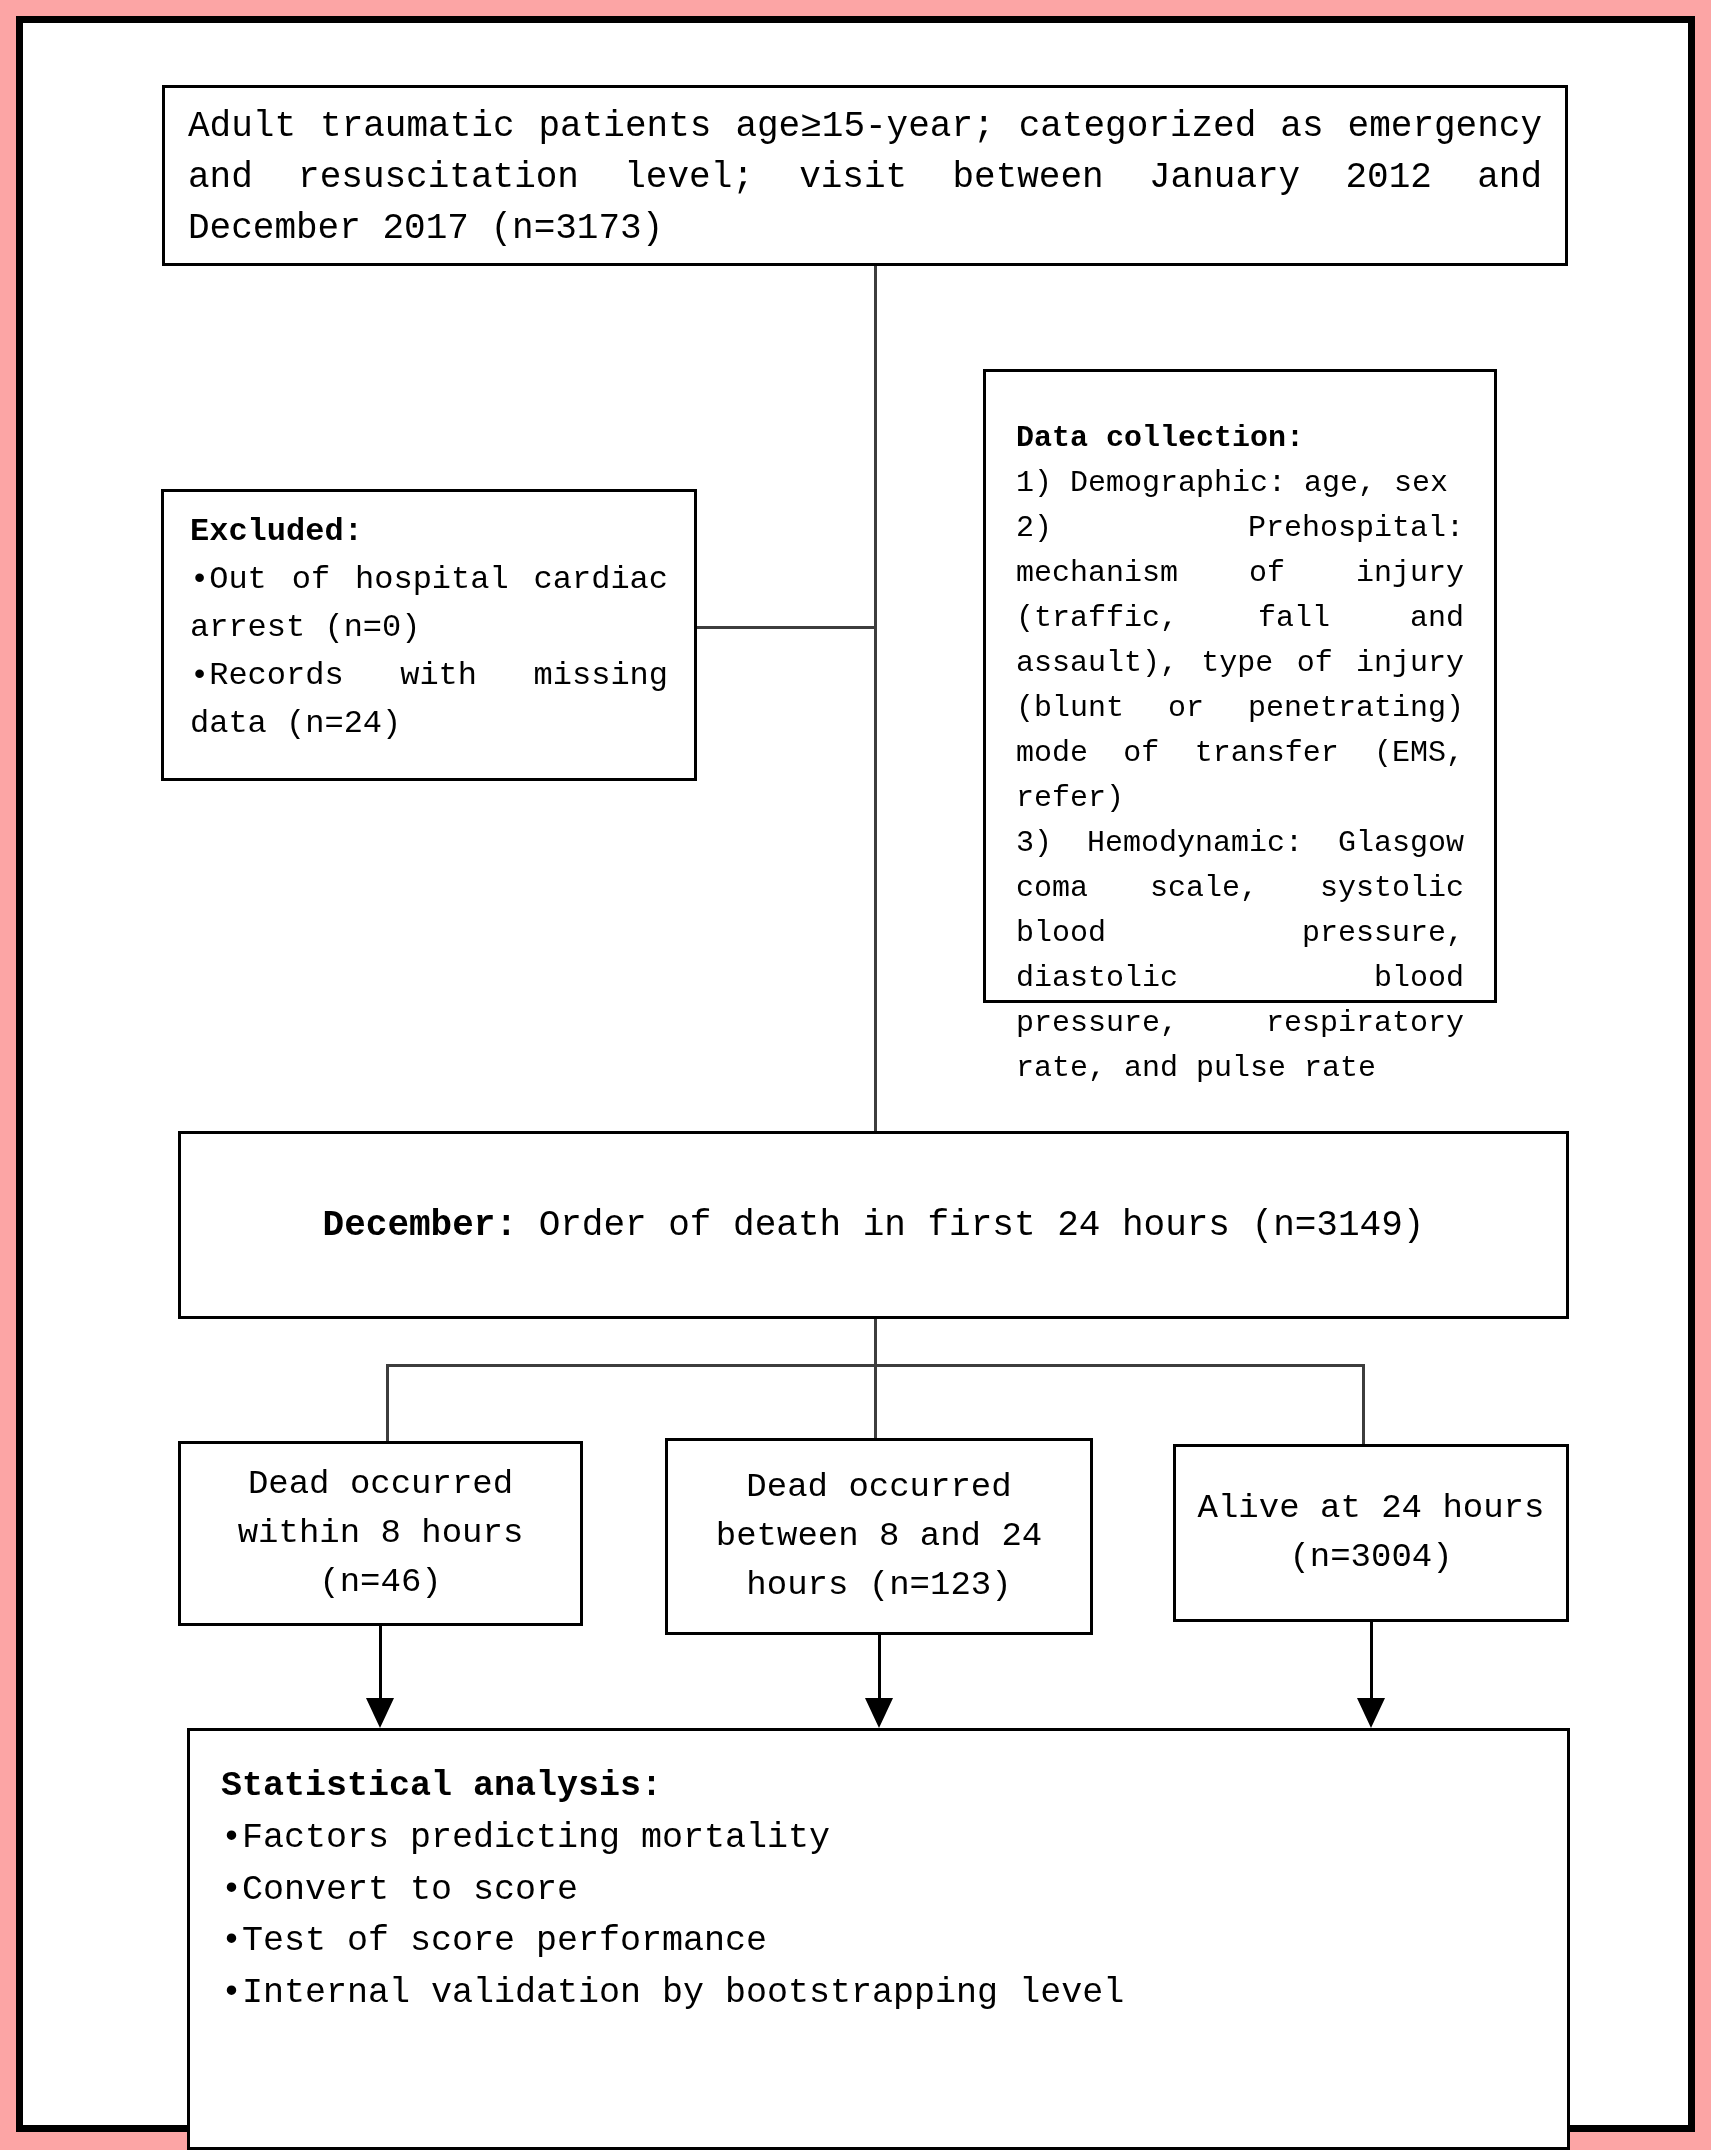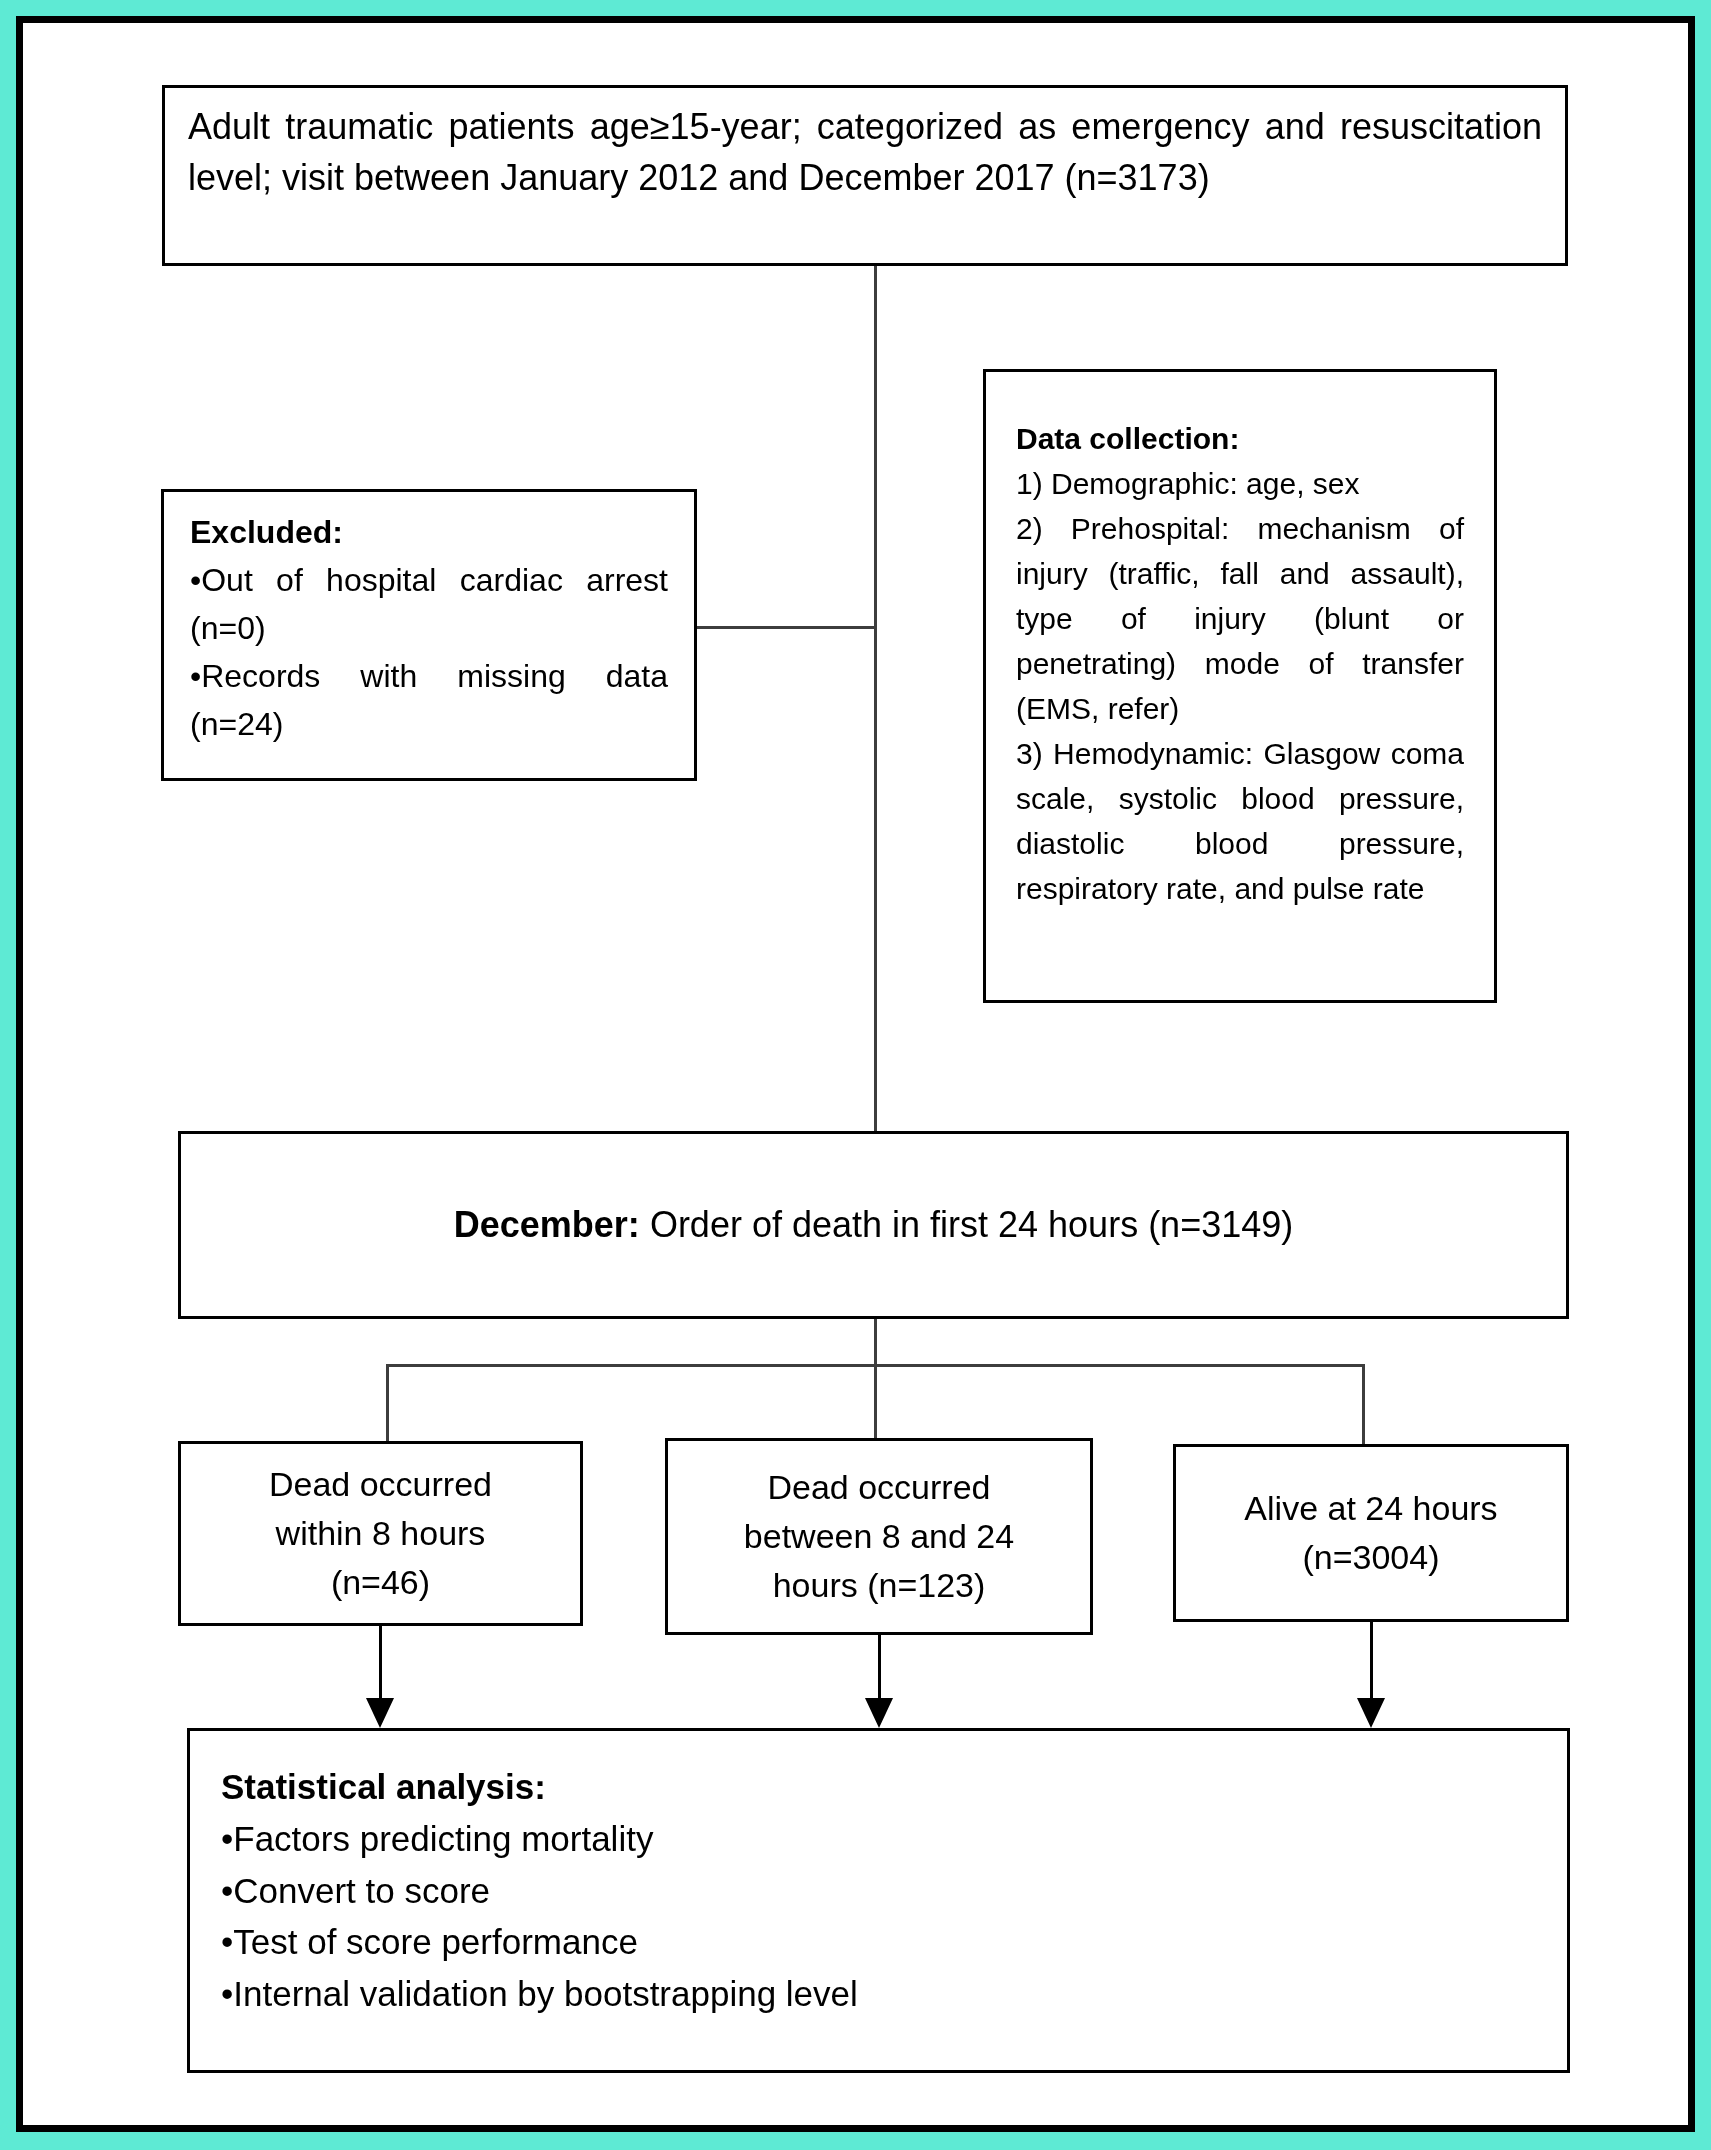--- a/index.html
+++ b/index.html
@@ -8,8 +8,8 @@
     position: relative;
     width: 1711px;
     height: 2151px;
-    background: #5eead4;
-    font-family: Liberation Sans, sans-serif;
+    background: #fca5a5;
+    font-family: Liberation Mono, monospace;
     color: #000000;
     overflow: hidden;
   }

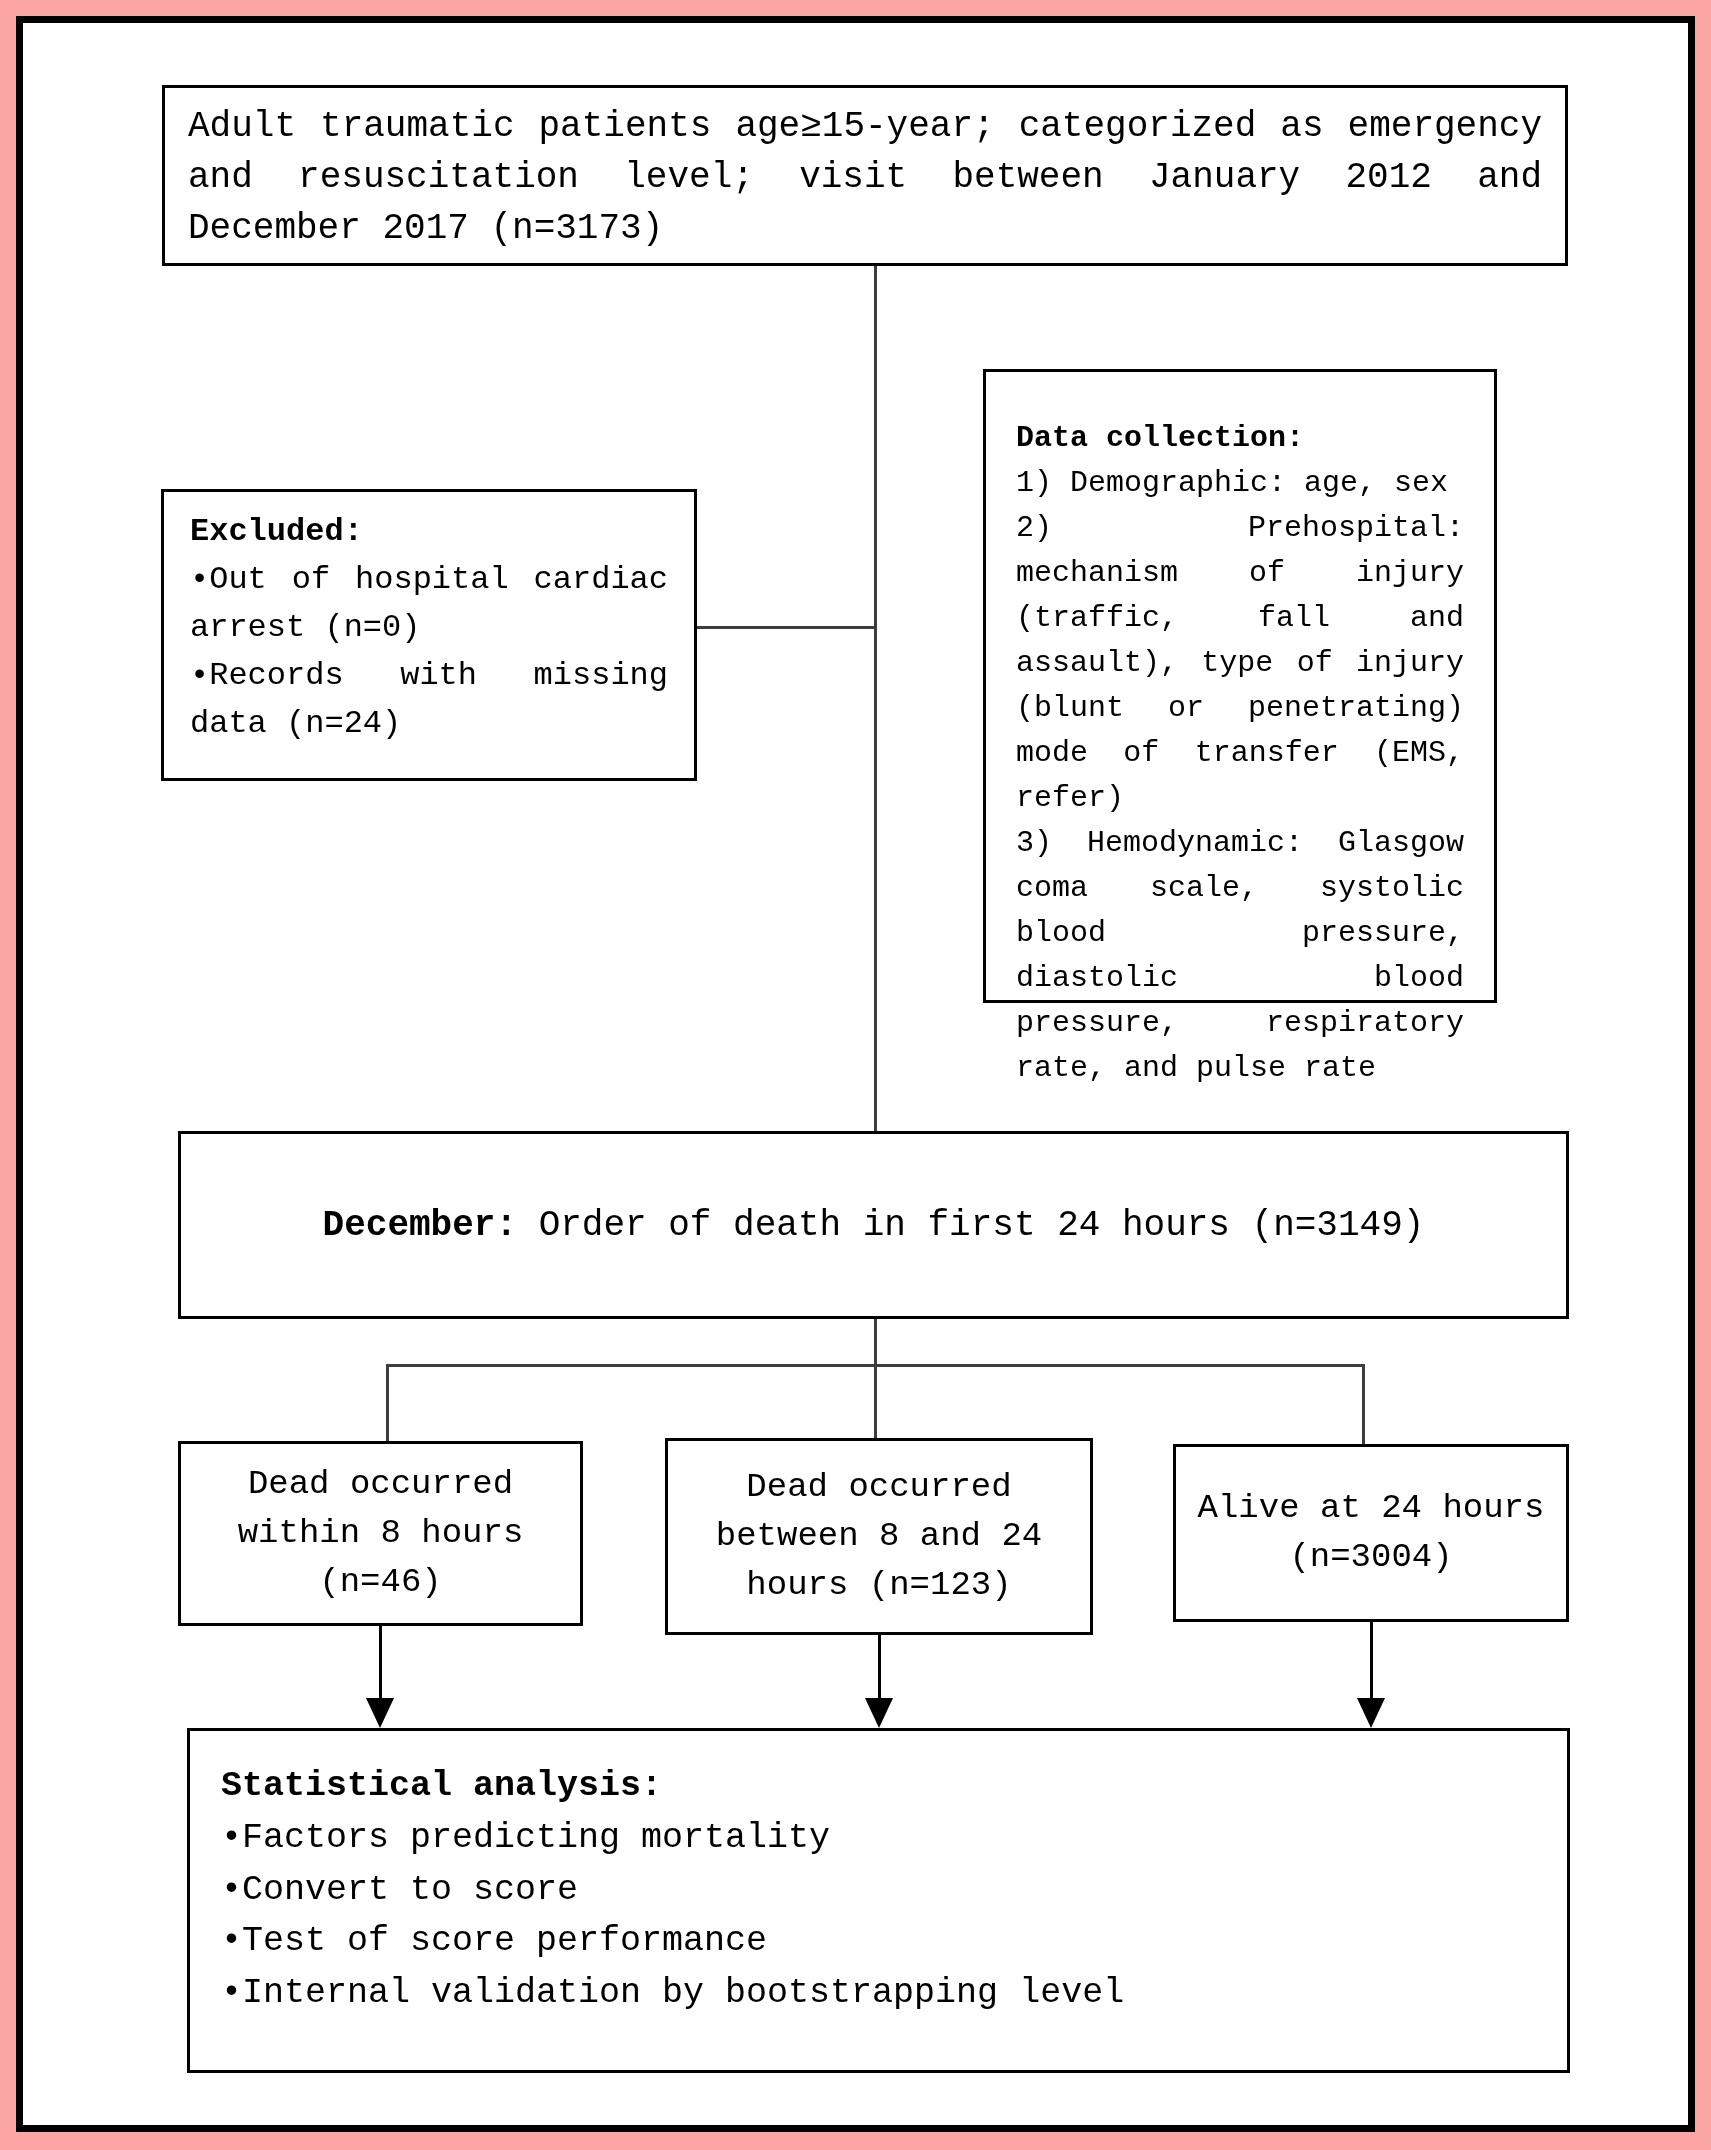--- a/index.html
+++ b/index.html
@@ -64,7 +64,7 @@
   .b3 { left: 1173px; top: 1444px; width: 396px; height: 178px; }
   .stat-box {
     left: 187px; top: 1728px;
-    width: 1383px; height: 345px;
+    width: 1383px; height: 422px;
     padding: 30px 31px;
     font-size: 35px; line-height: 1.48;
   }

